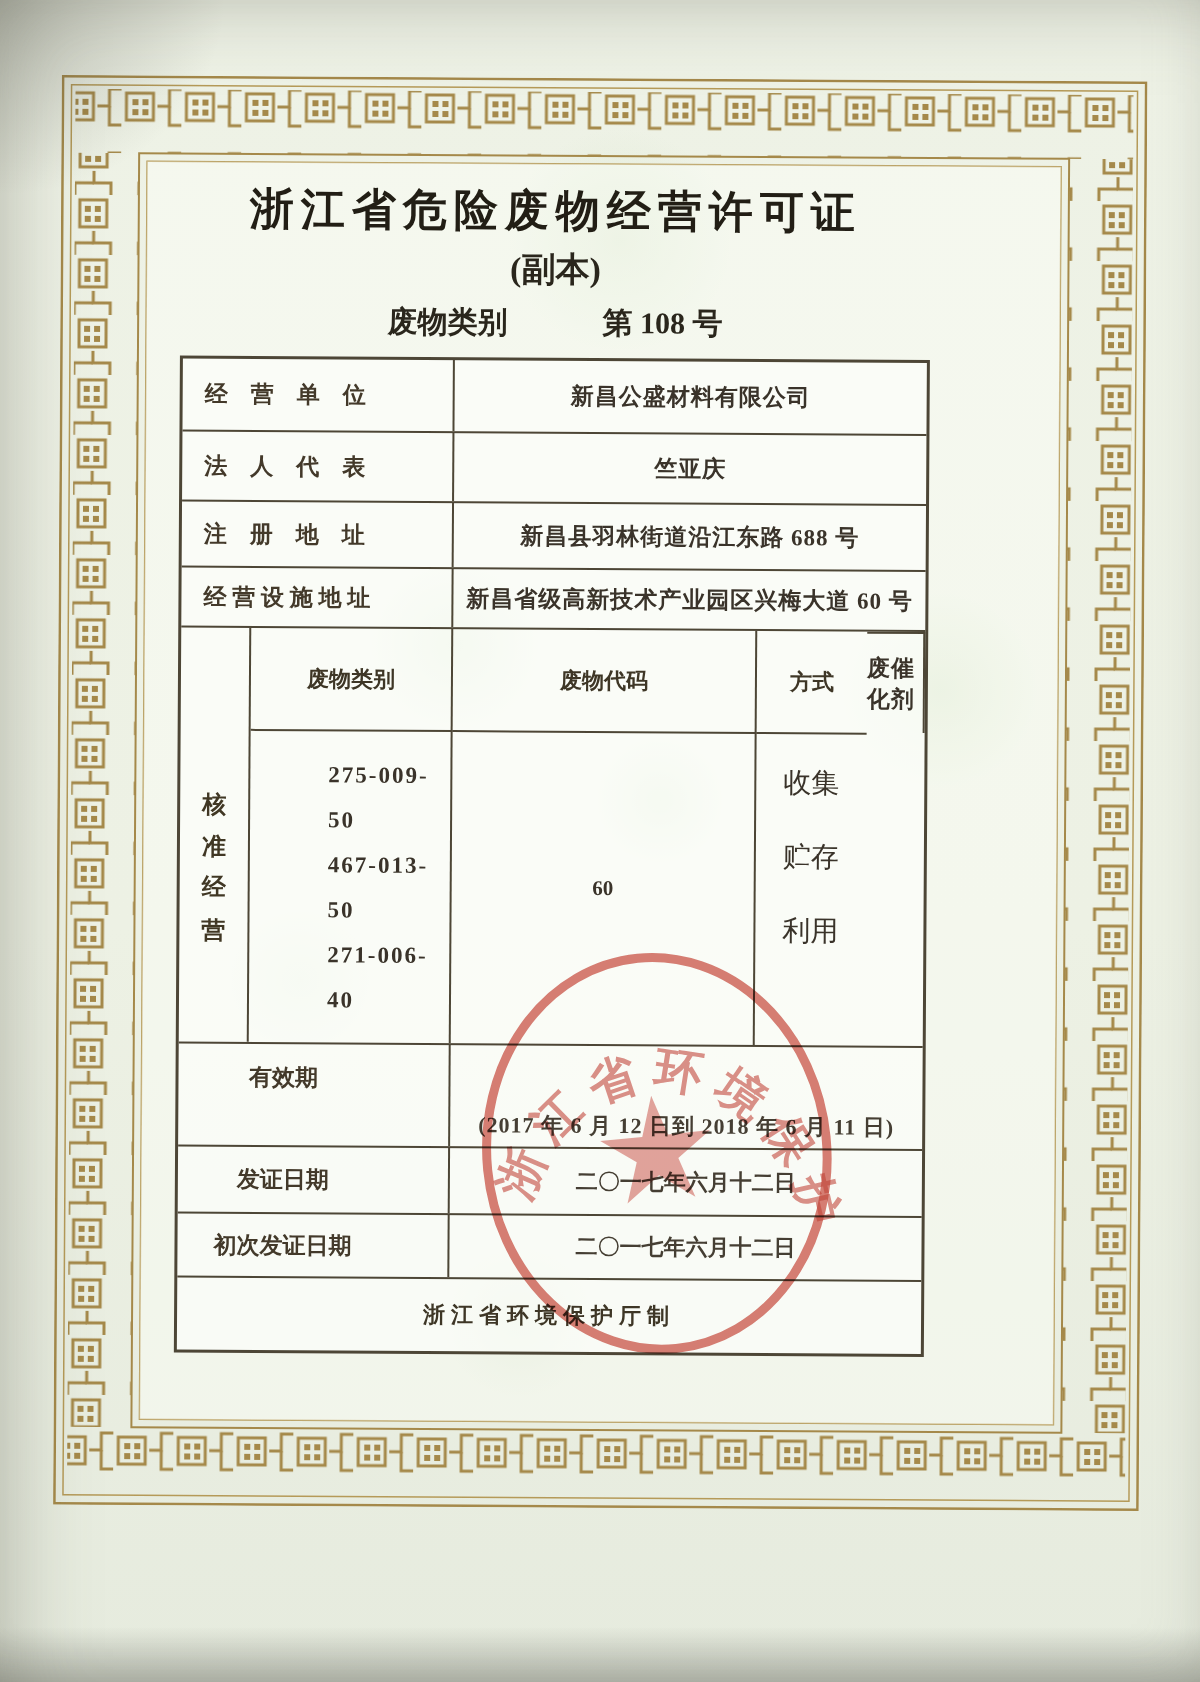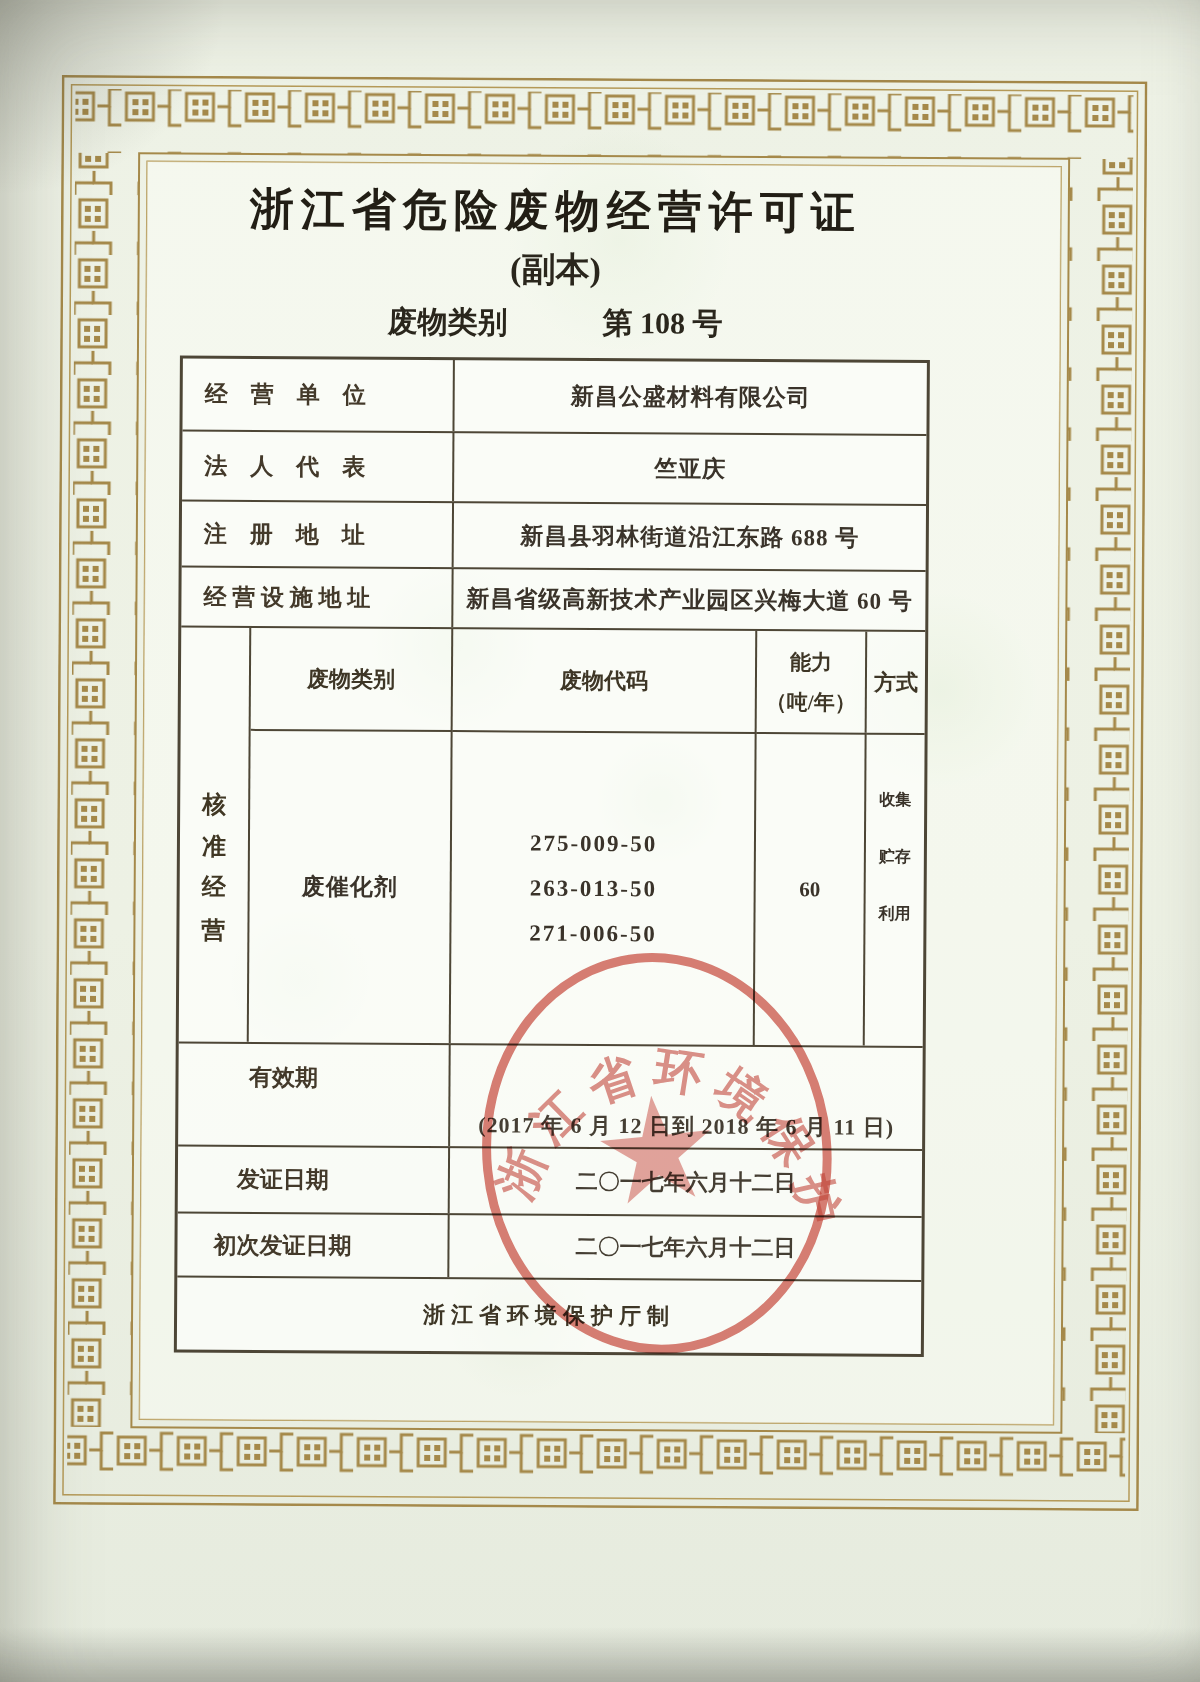--- a/index.html
+++ b/index.html
@@ -166,12 +166,6 @@
           </div>
           <div class="cellB hdr">废物类别</div>
           <div class="cellB hdr">废物代码</div>
-          <div class="cellB">
-            <div class="hdr2">
-              <span>能力</span>
-              <span>（吨/年）</span>
-            </div>
-          </div>
           <div class="cellB hdr last">方式</div>
 
           <div class="cellB row2-top val">废催化剂</div>

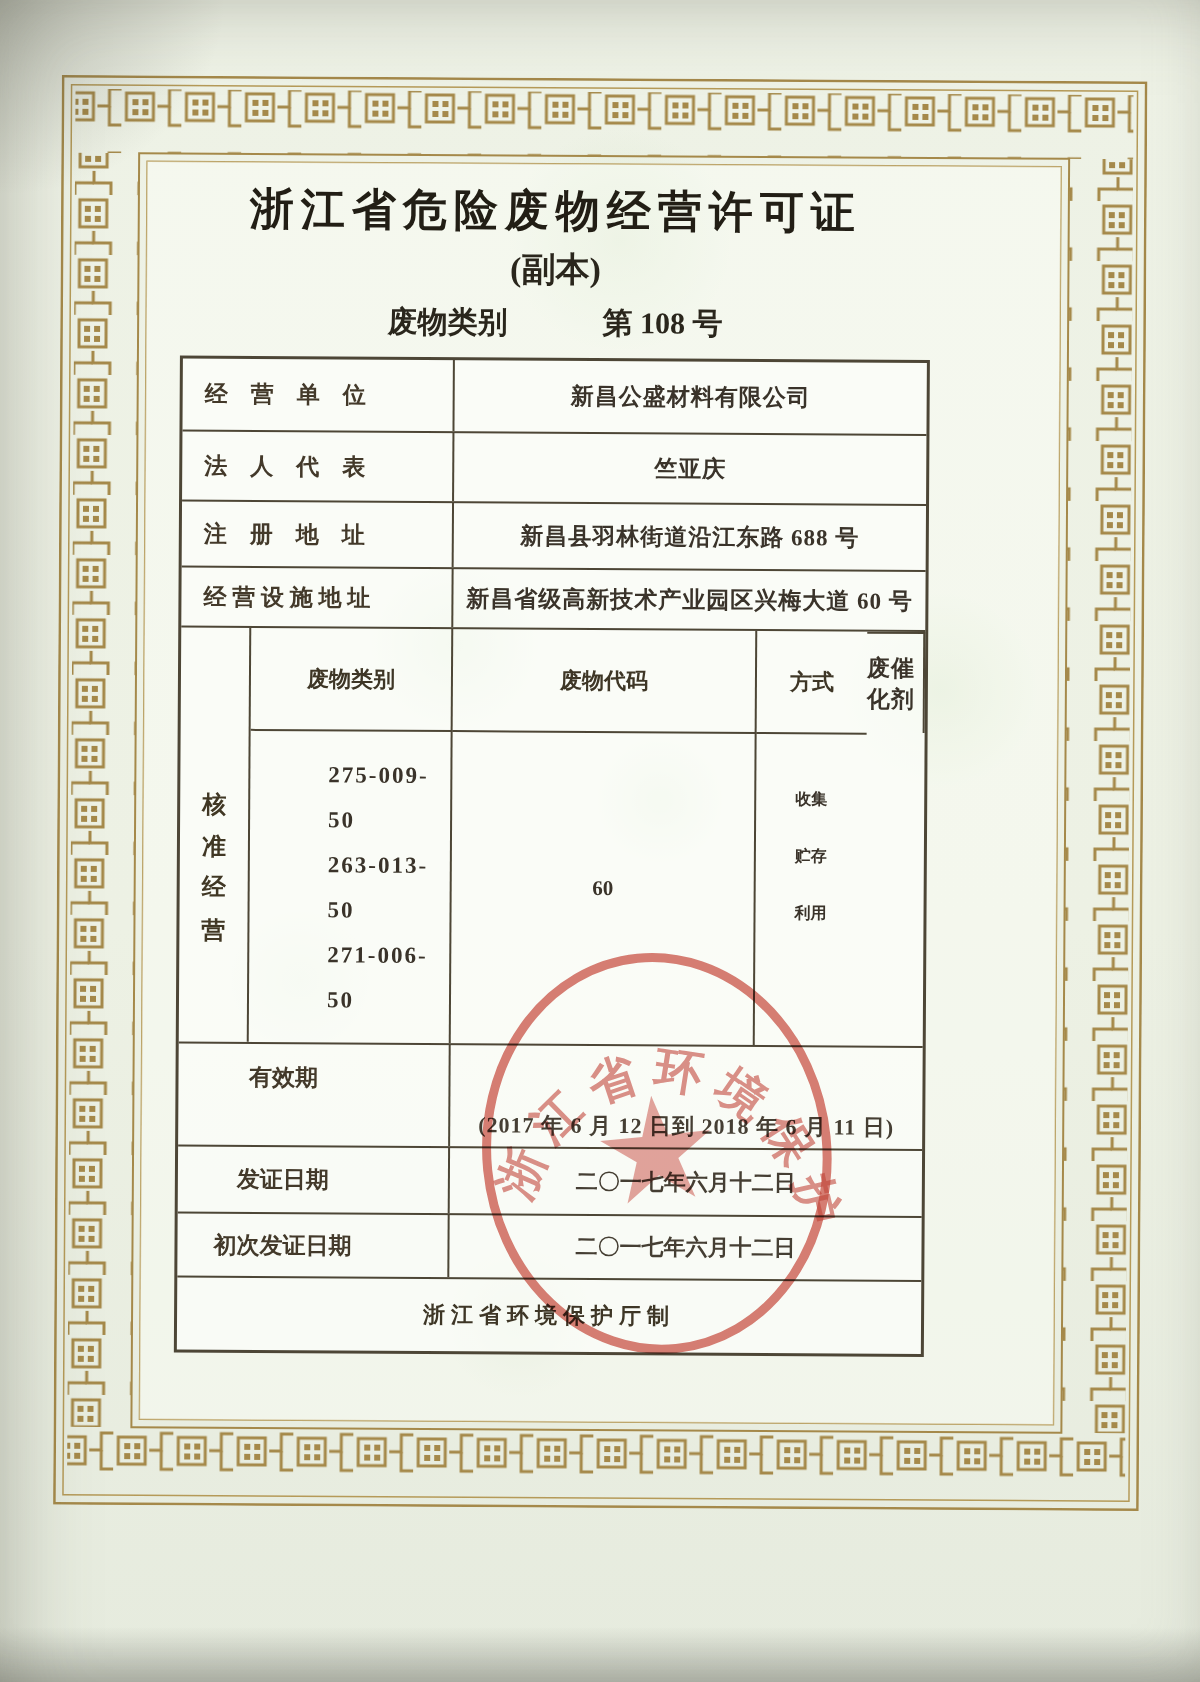--- a/index.html
+++ b/index.html
@@ -68,7 +68,7 @@
   .code-line{font-size:23px;font-weight:600;letter-spacing:2px;line-height:45px;color:#3a332a;margin-left:20px;}
   .capacity{font-size:21px;font-weight:700;color:#3a332a;}
   .methods-cell{flex-direction:column;gap:36px;padding-bottom:66px;}
-  .method{font-size:16px;font-weight:700;color:#3a332a;}
+  .method{font-size:28px;font-weight:400;color:#3a332a;}
 
   .rowC{display:grid;grid-template-columns:272px 1fr;border-bottom:2px solid #4d4636;}
   .rowC.validity{height:103px;}

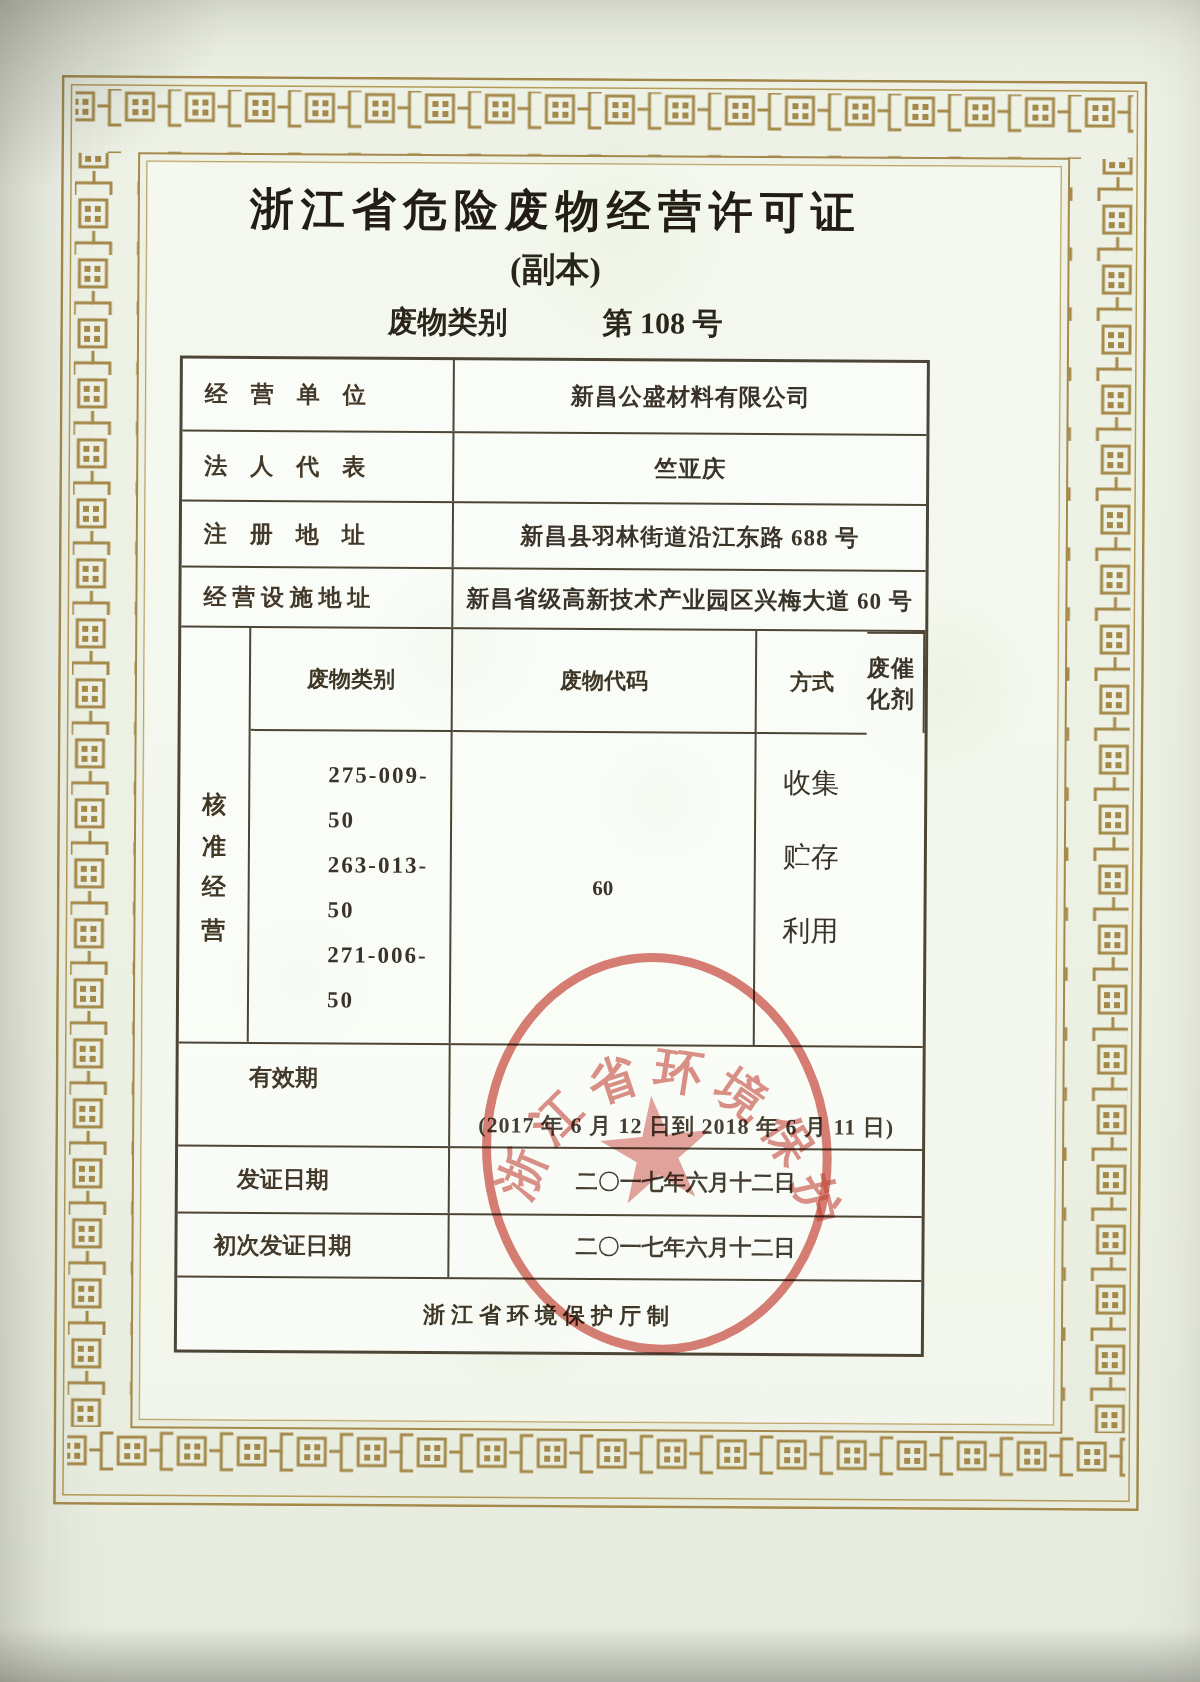--- a/index.html
+++ b/index.html
@@ -171,7 +171,7 @@
           <div class="cellB row2-top val">废催化剂</div>
           <div class="cellB row2-top codes-cell">
             <span class="code-line">275-009-50</span>
-            <span class="code-line">263-013-50</span>
+            <span class="code-line">467-013-50</span>
             <span class="code-line">271-006-50</span>
           </div>
           <div class="cellB row2-top capacity">60</div>

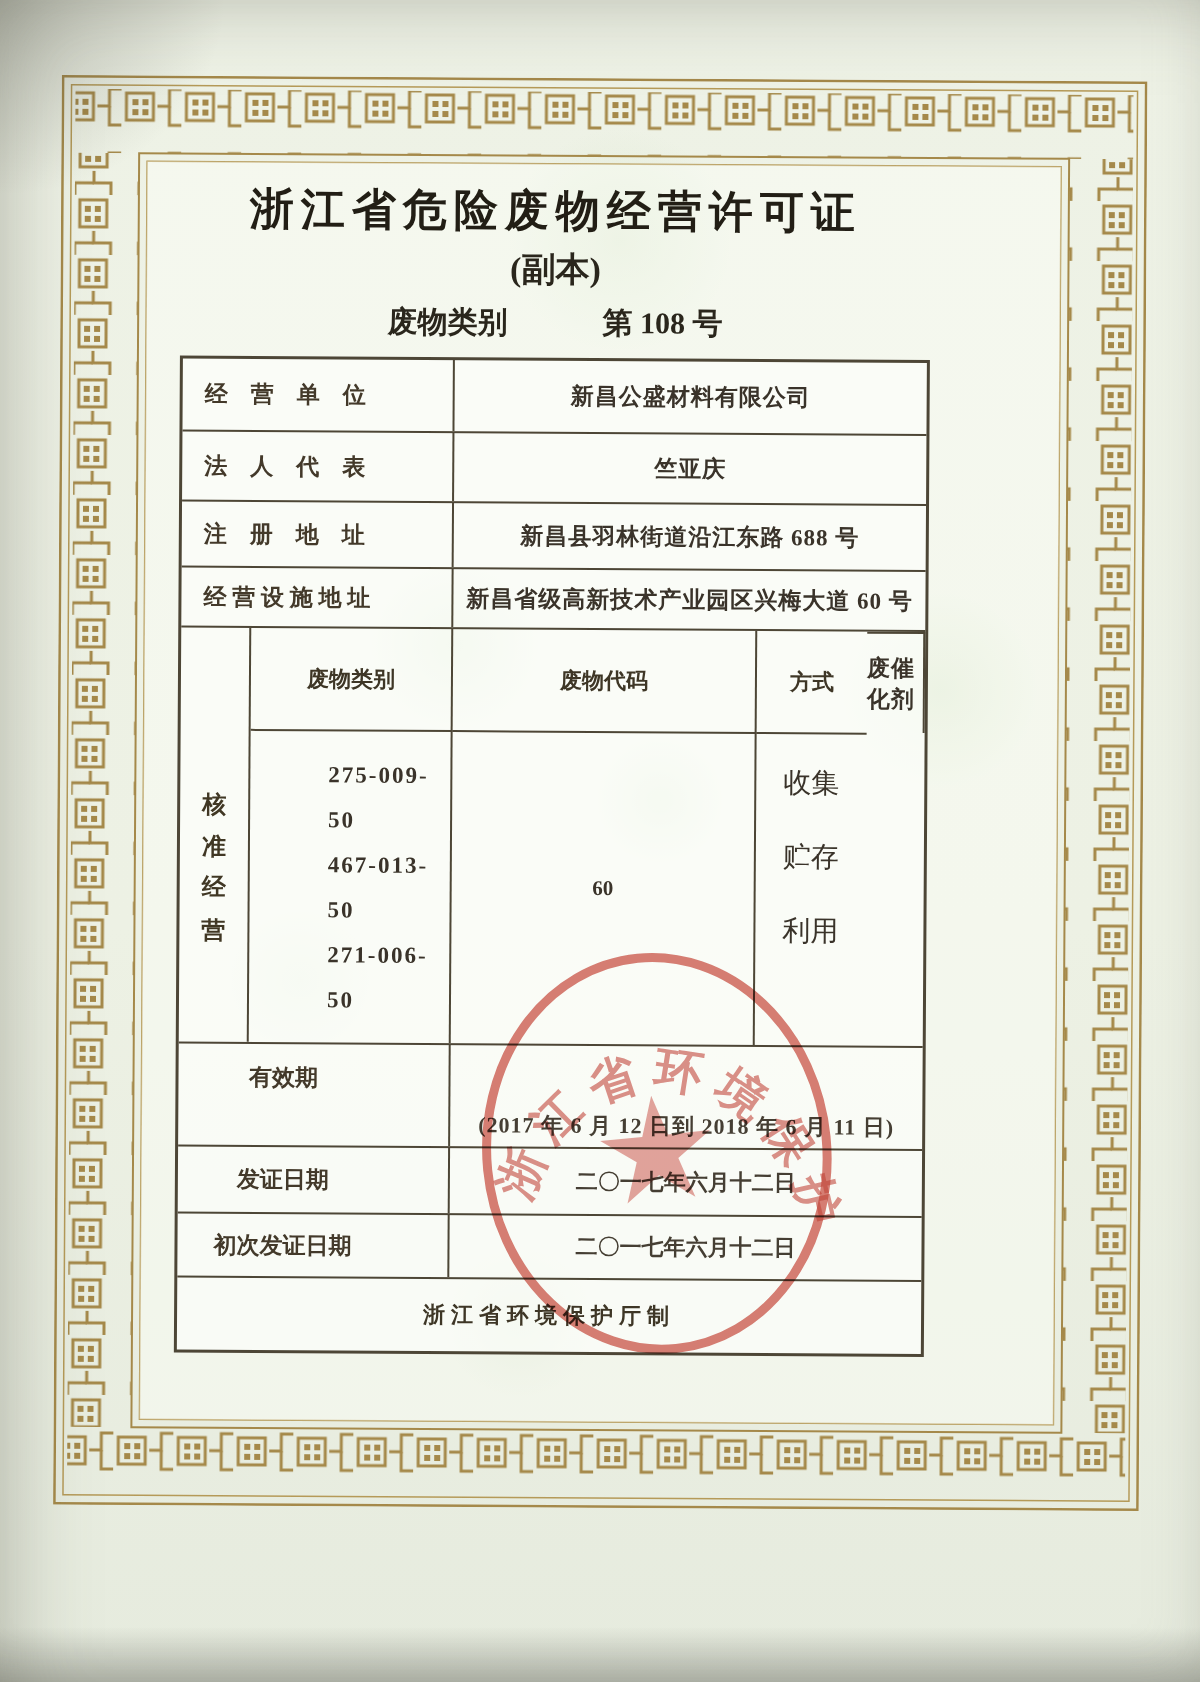--- a/index.html
+++ b/index.html
@@ -172,7 +172,7 @@
           <div class="cellB row2-top codes-cell">
             <span class="code-line">275-009-50</span>
             <span class="code-line">467-013-50</span>
-            <span class="code-line">271-006-50</span>
+            <span class="code-line">271-006-40</span>
           </div>
           <div class="cellB row2-top capacity">60</div>
           <div class="cellB row2-top last methods-cell">

